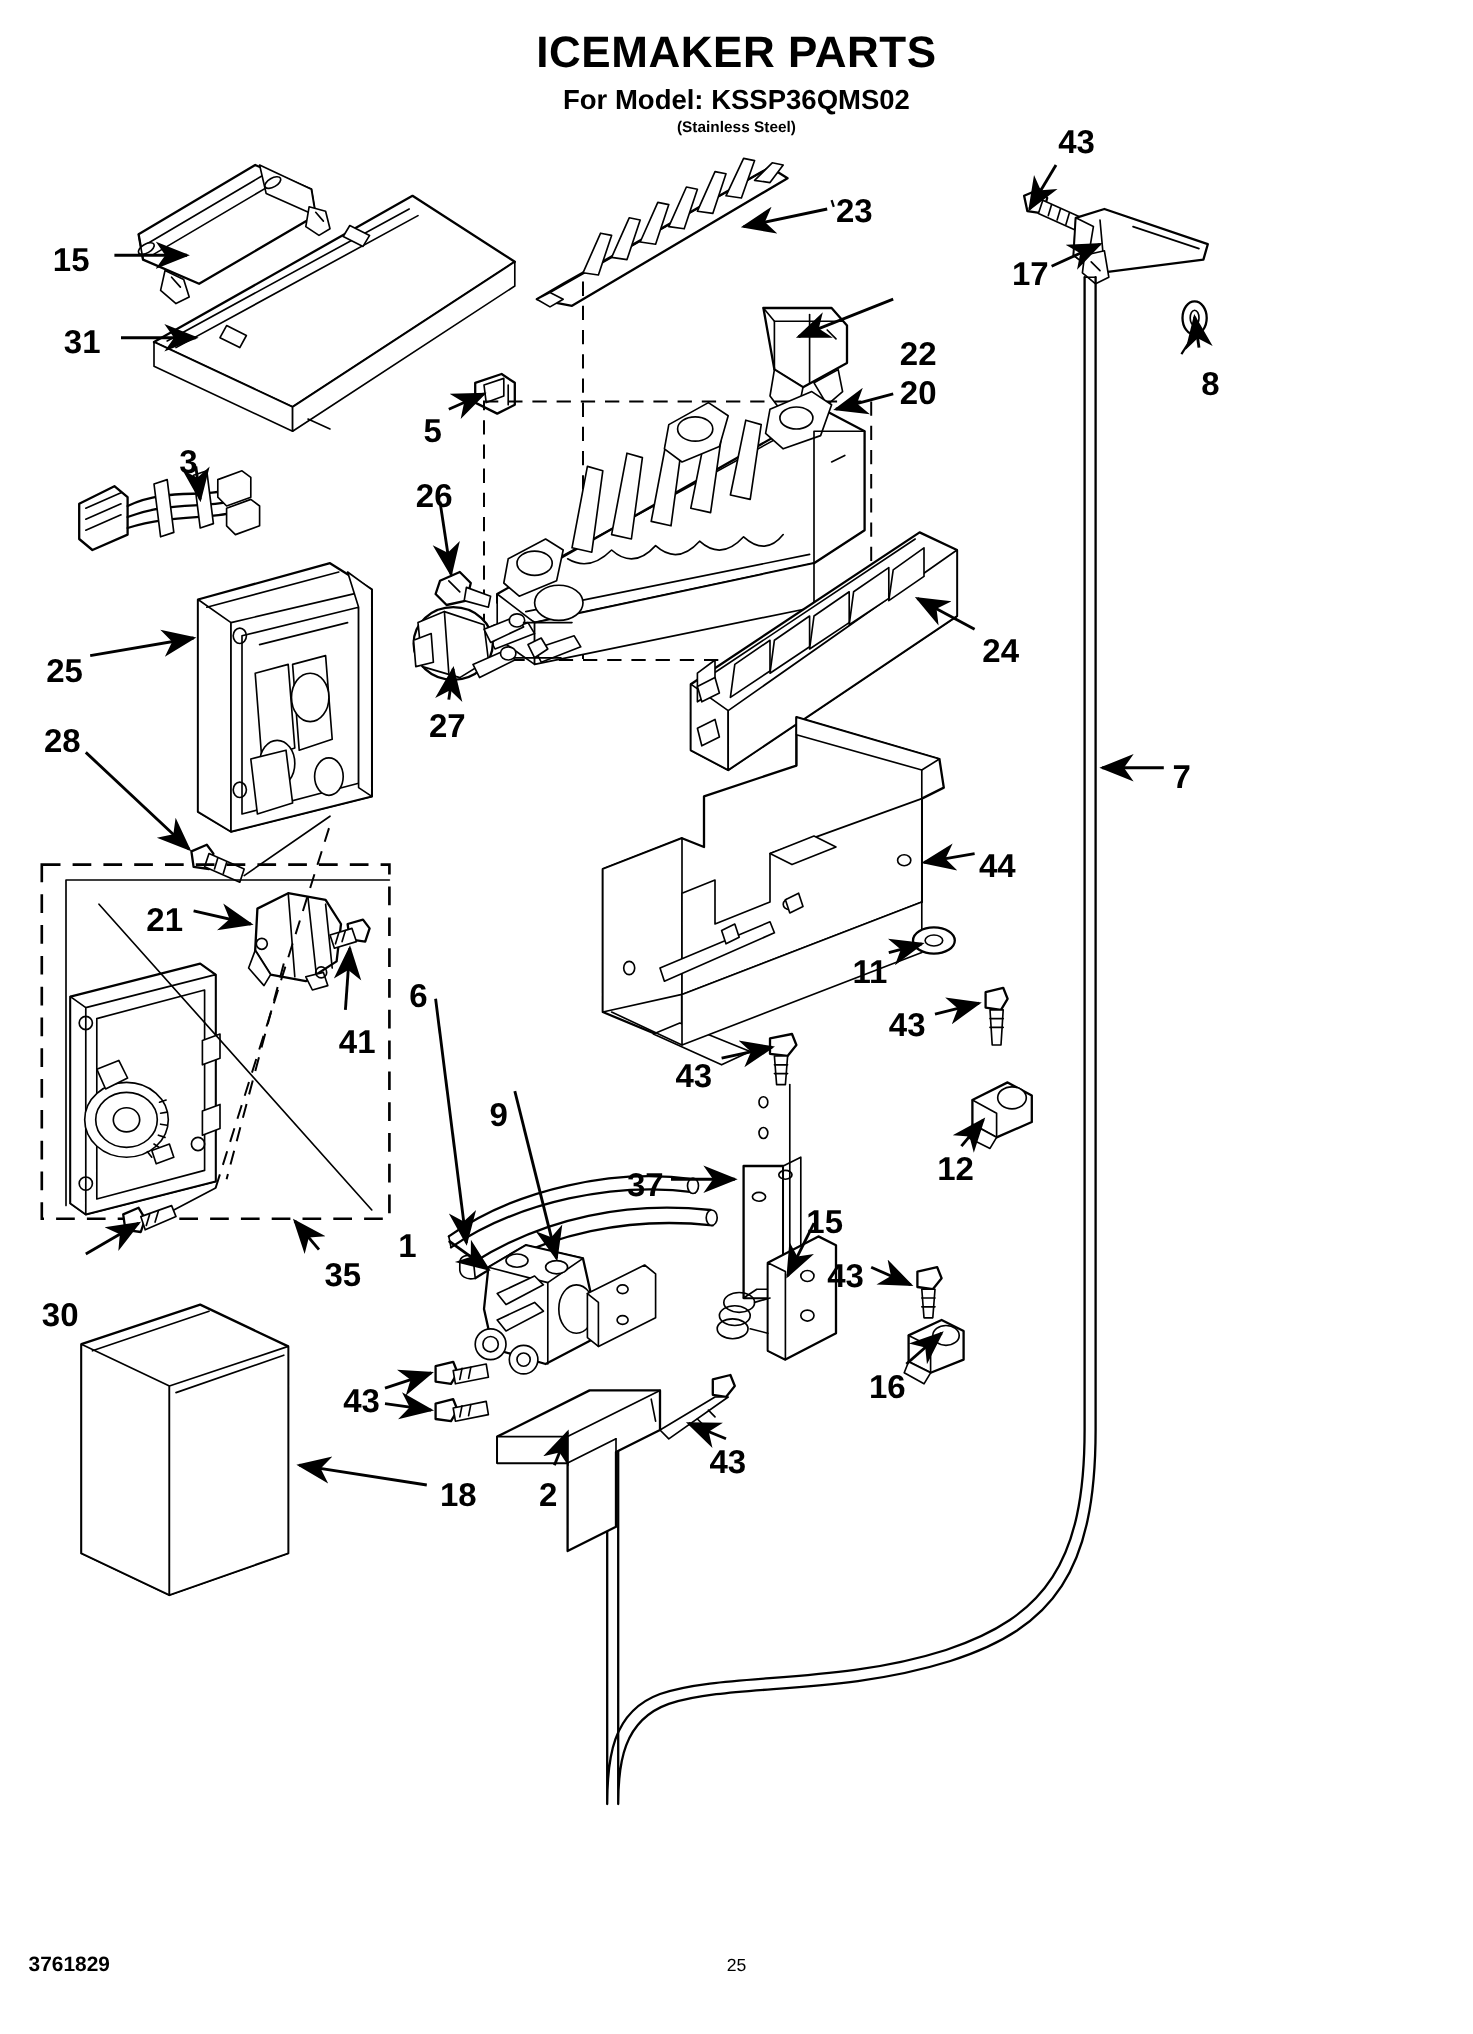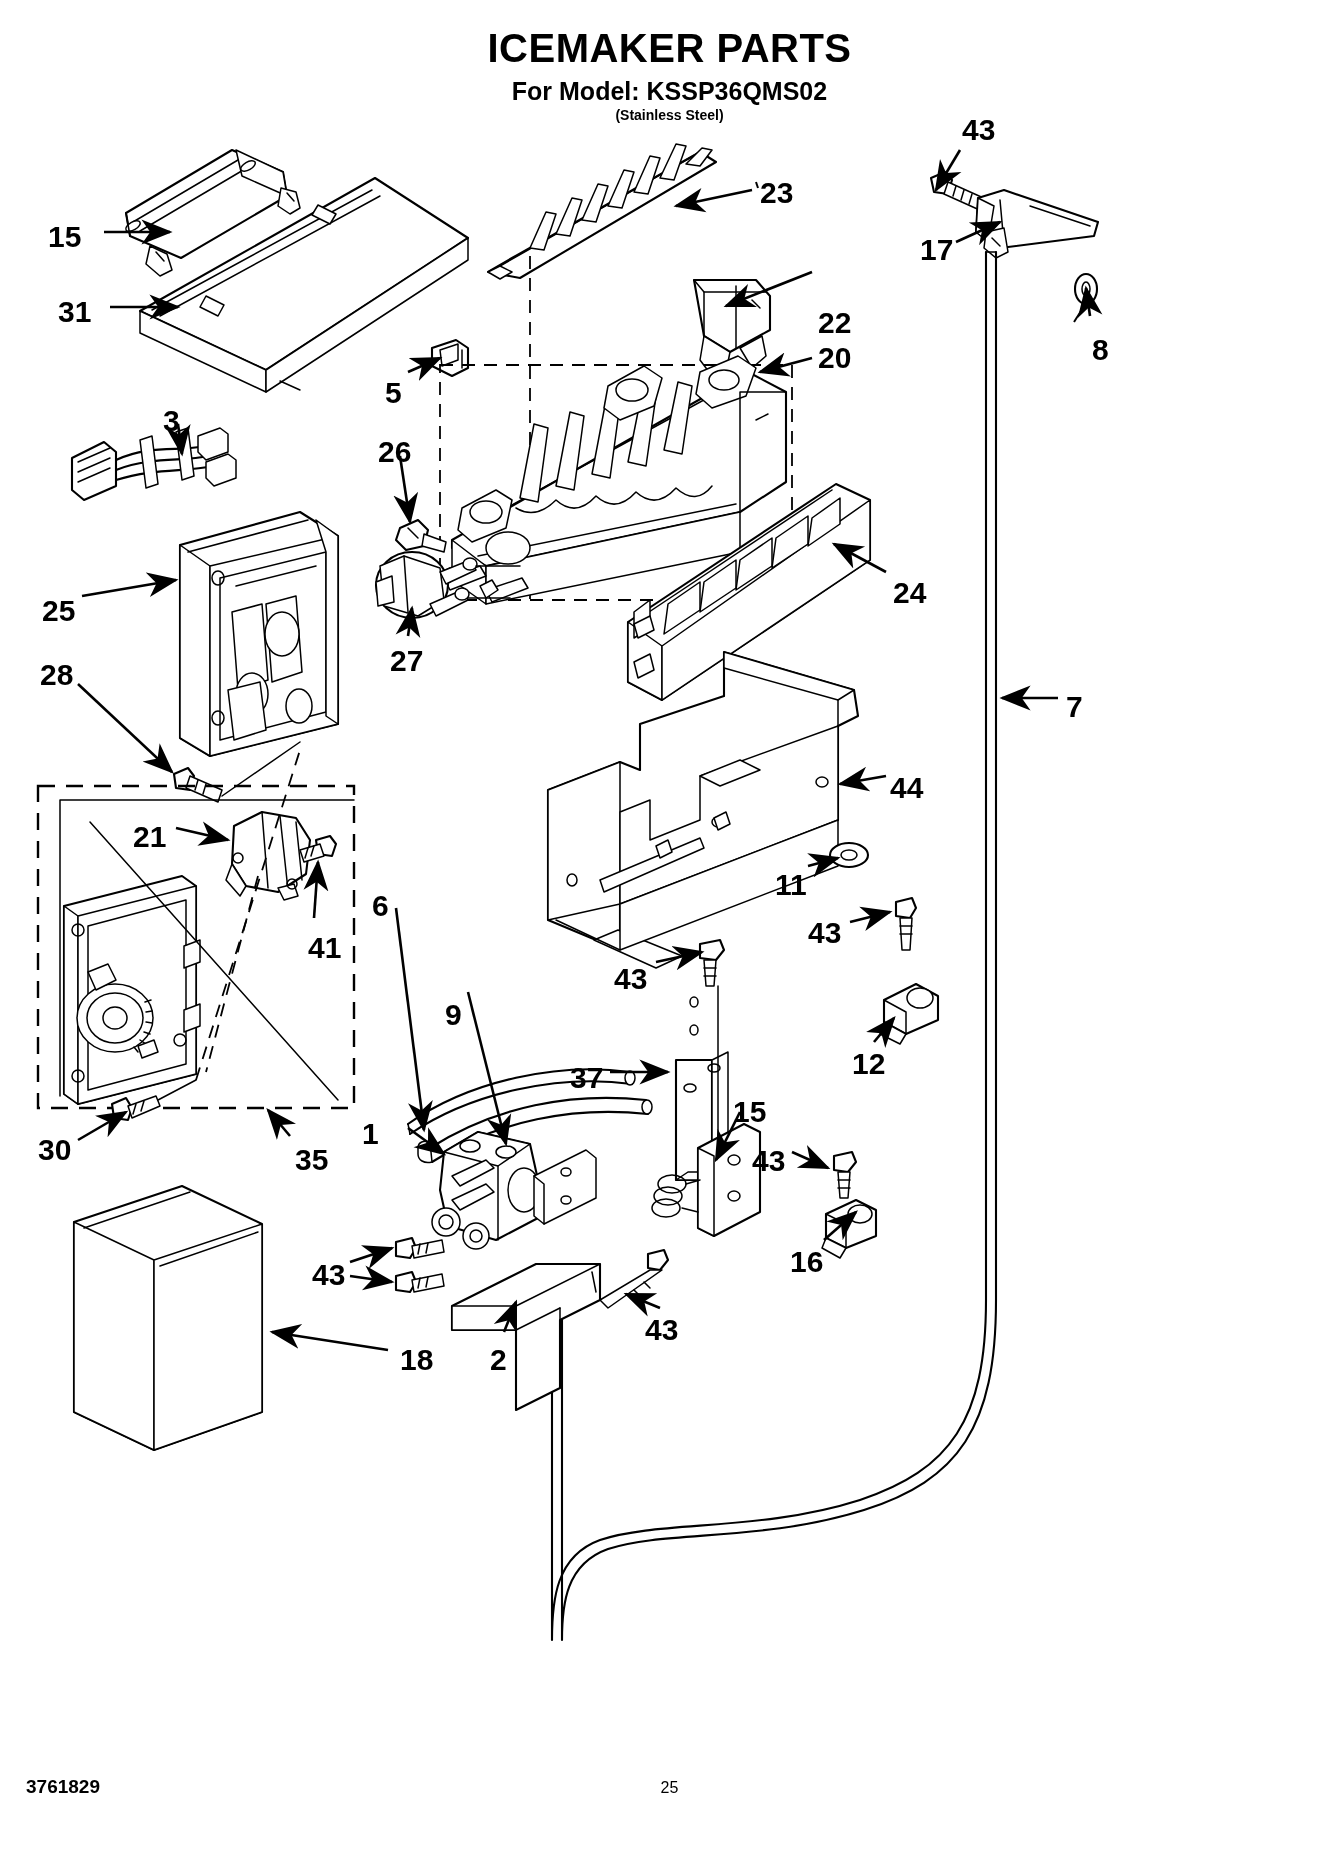--- a/index.html
+++ b/index.html
@@ -519,7 +519,7 @@
   <div class="callout" style="left:808px; top:918px;">43</div>
   <div class="callout" style="left:852px; top:1049px;">12</div>
   <div class="callout" style="left:570px; top:1063px;">37</div>
-  <div class="callout" style="left:38px;  top:1135px;">30</div>
+  <div class="callout" style="left:38px;  top:1181px;">30</div>
   <div class="callout" style="left:295px; top:1145px;">35</div>
   <div class="callout" style="left:362px; top:1119px;">1</div>
   <div class="callout" style="left:733px; top:1097px;">15</div>

